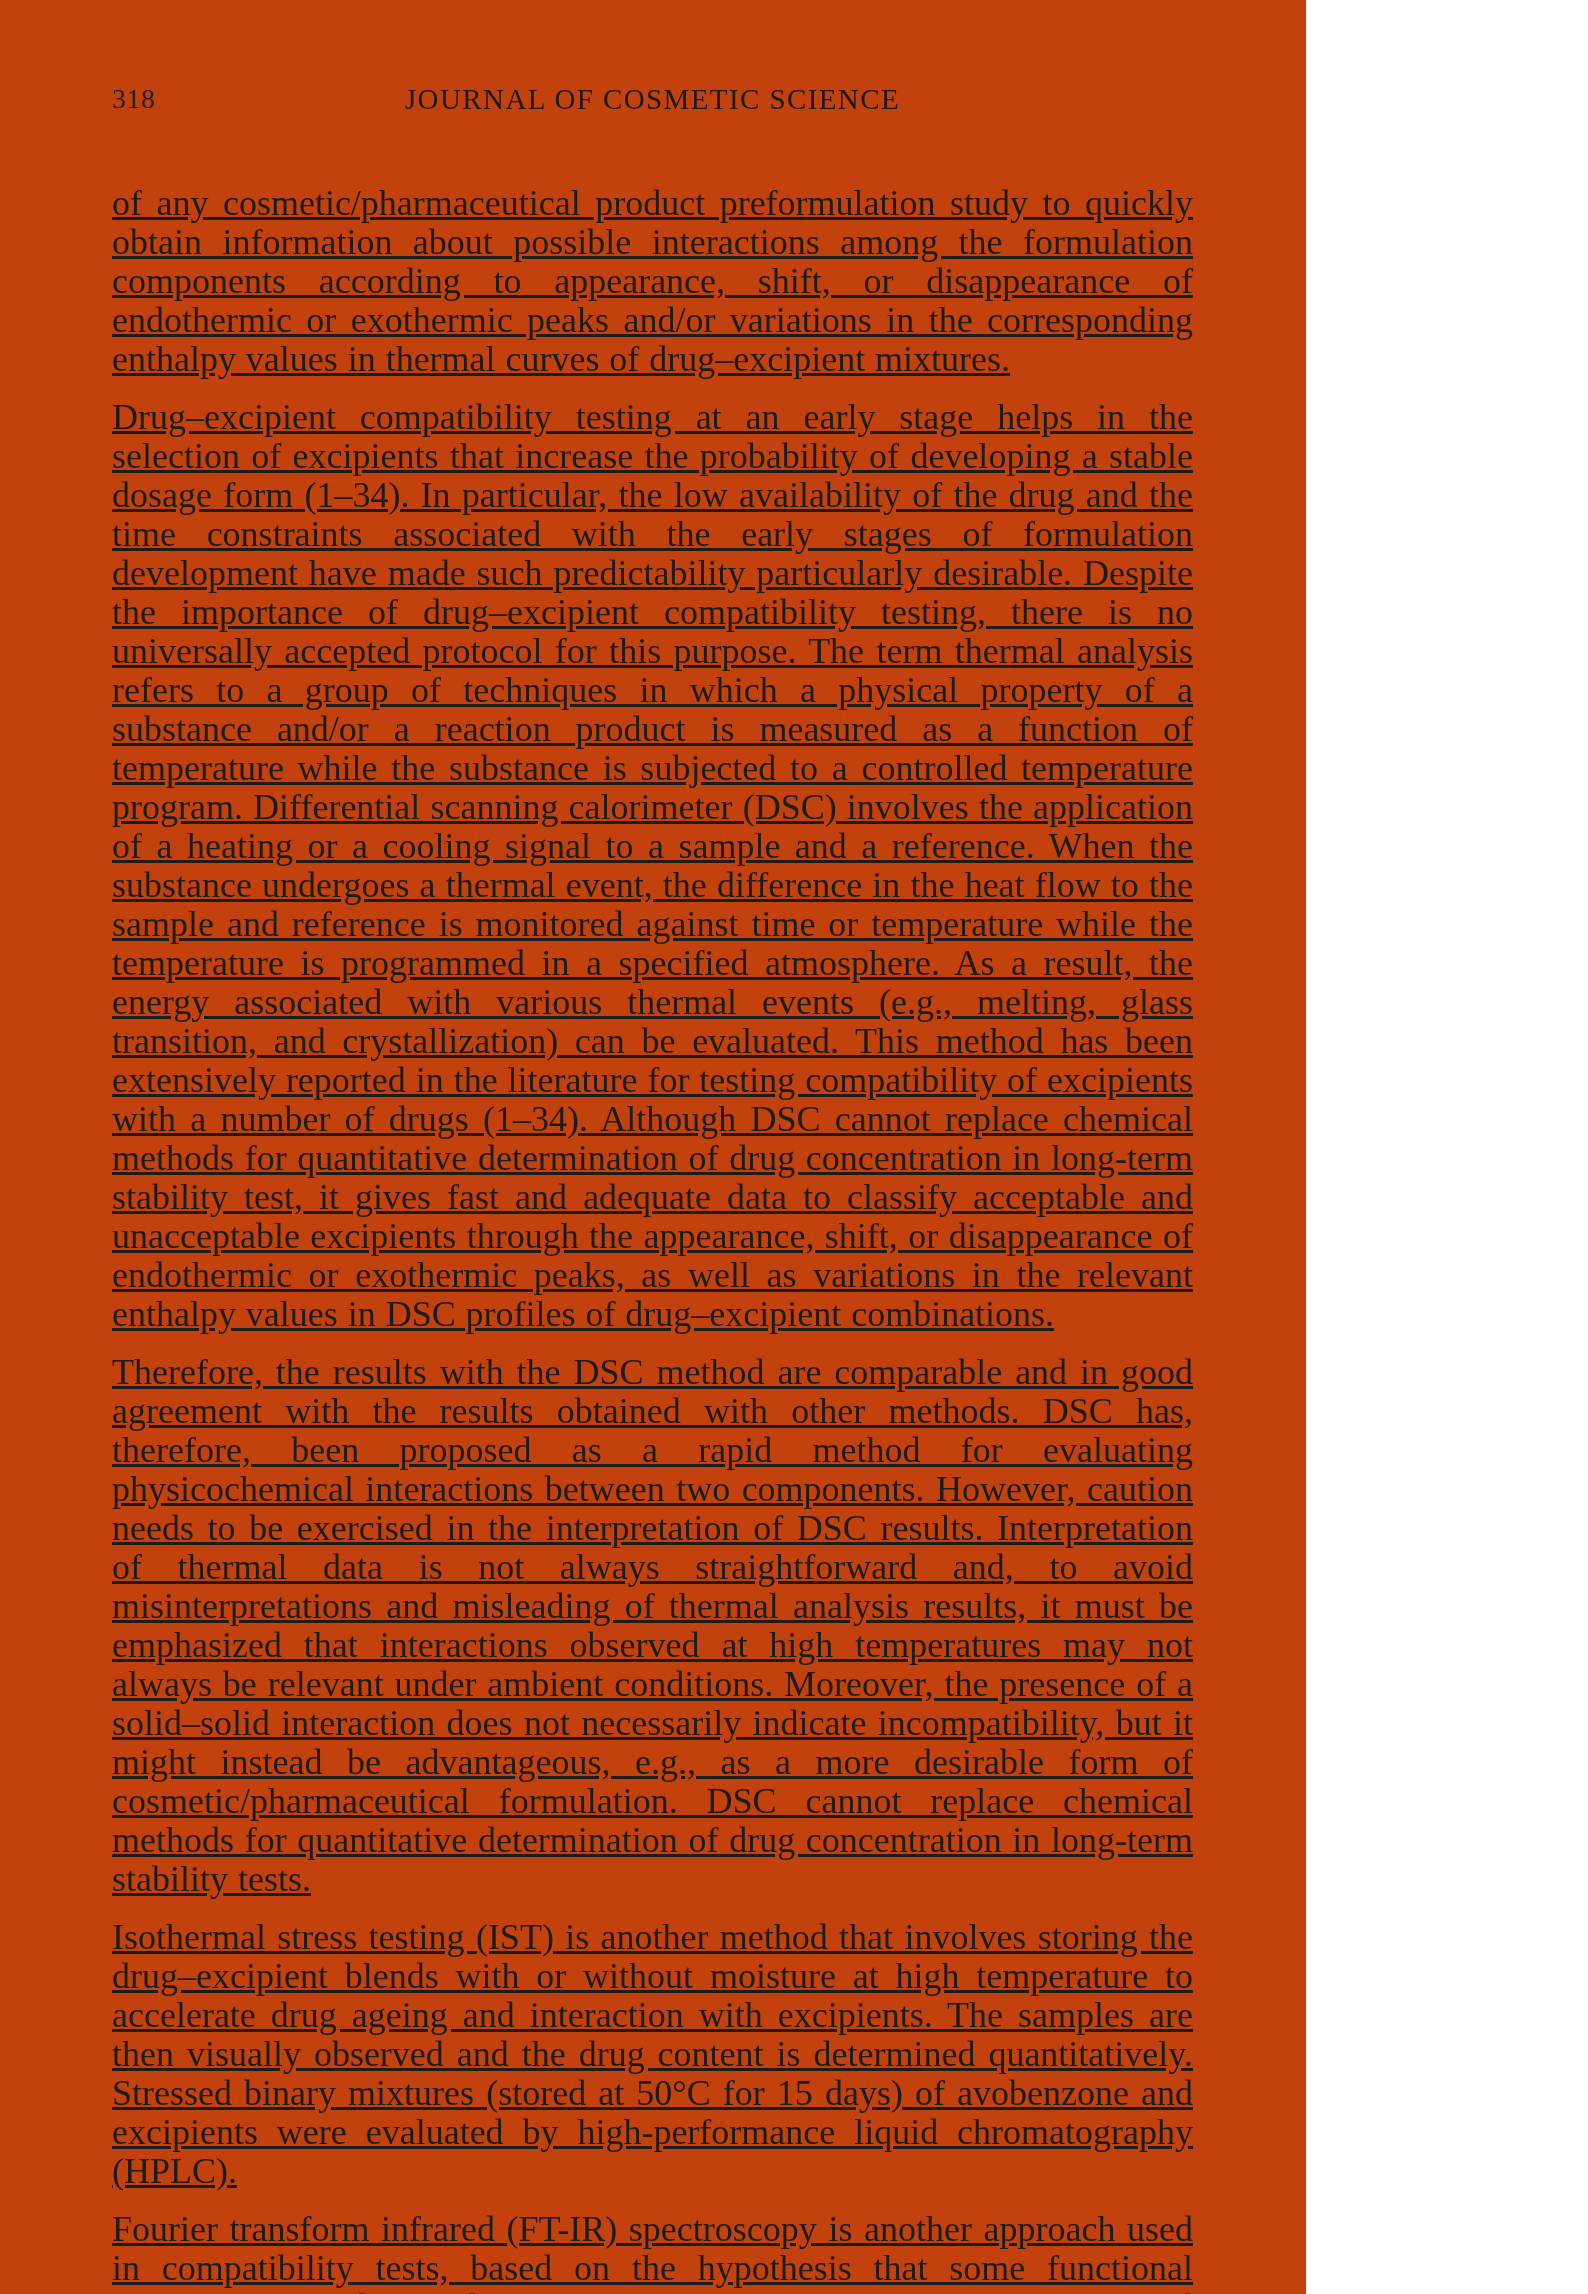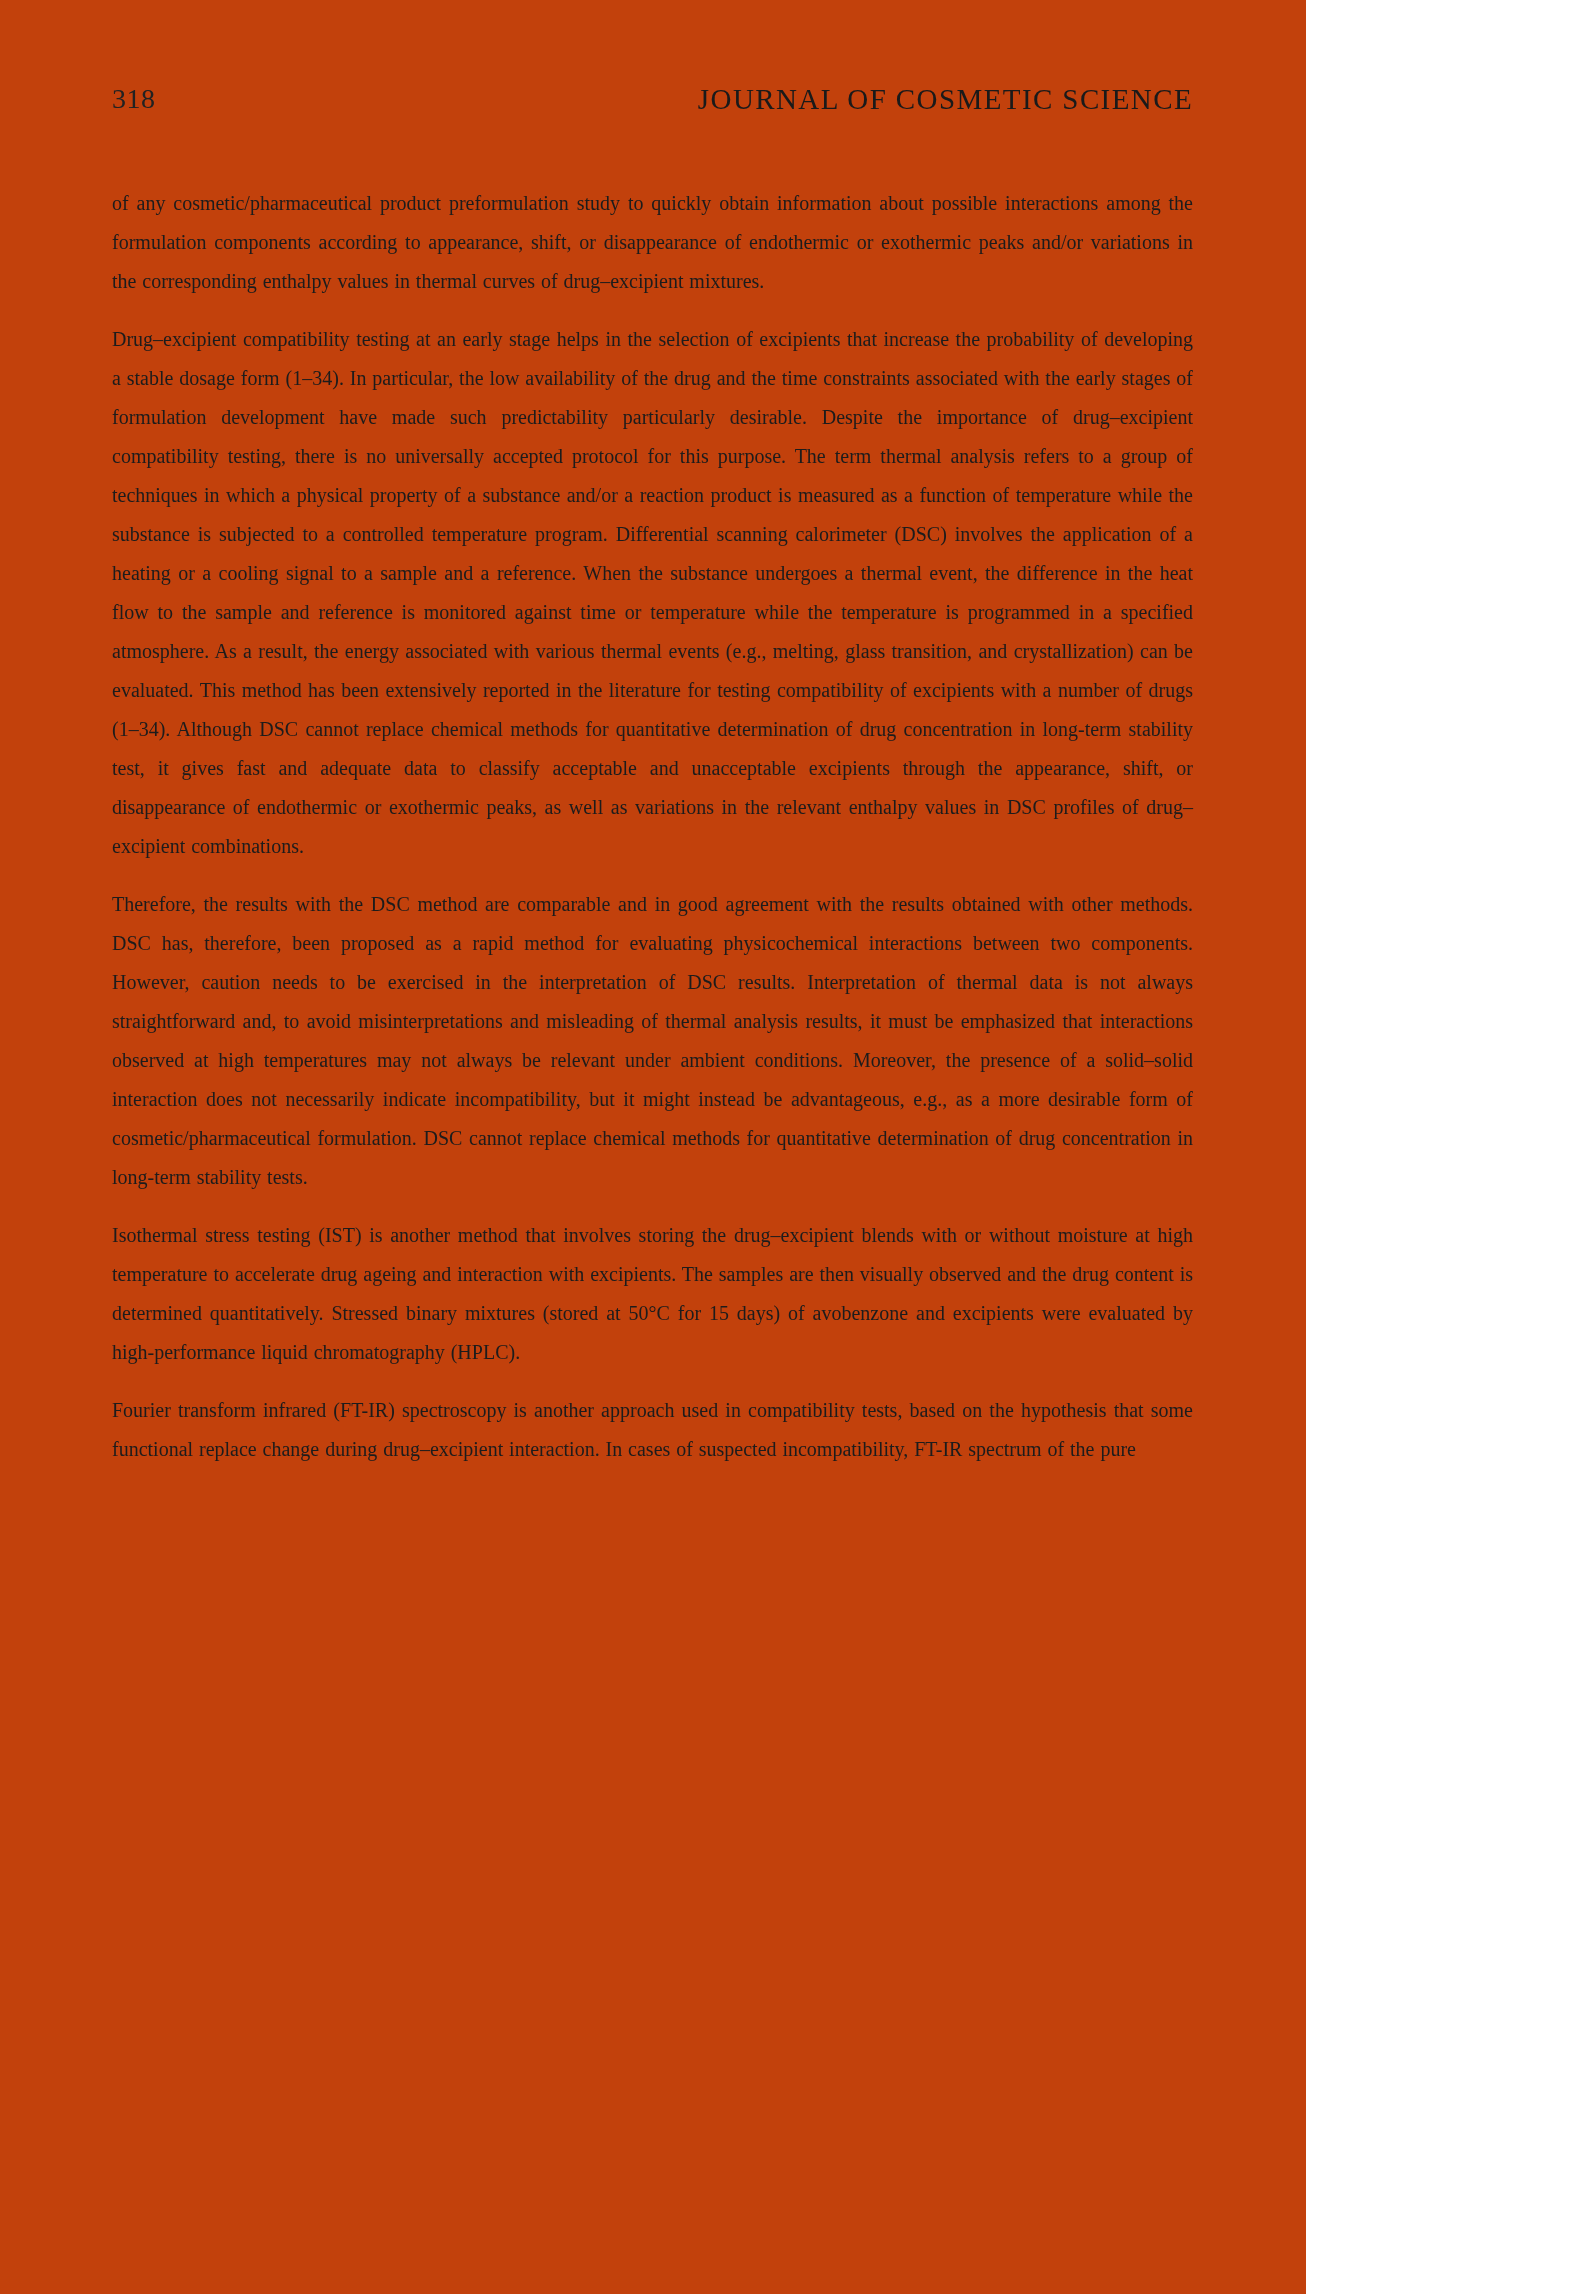--- a/index.html
+++ b/index.html
@@ -40,7 +40,7 @@
     left: 0;
     right: 0;
     top: 0;
-    text-align: right;
+    text-align: center;
     font-size: 29px;
     letter-spacing: 1.4px;
     color: #1a1a1a;

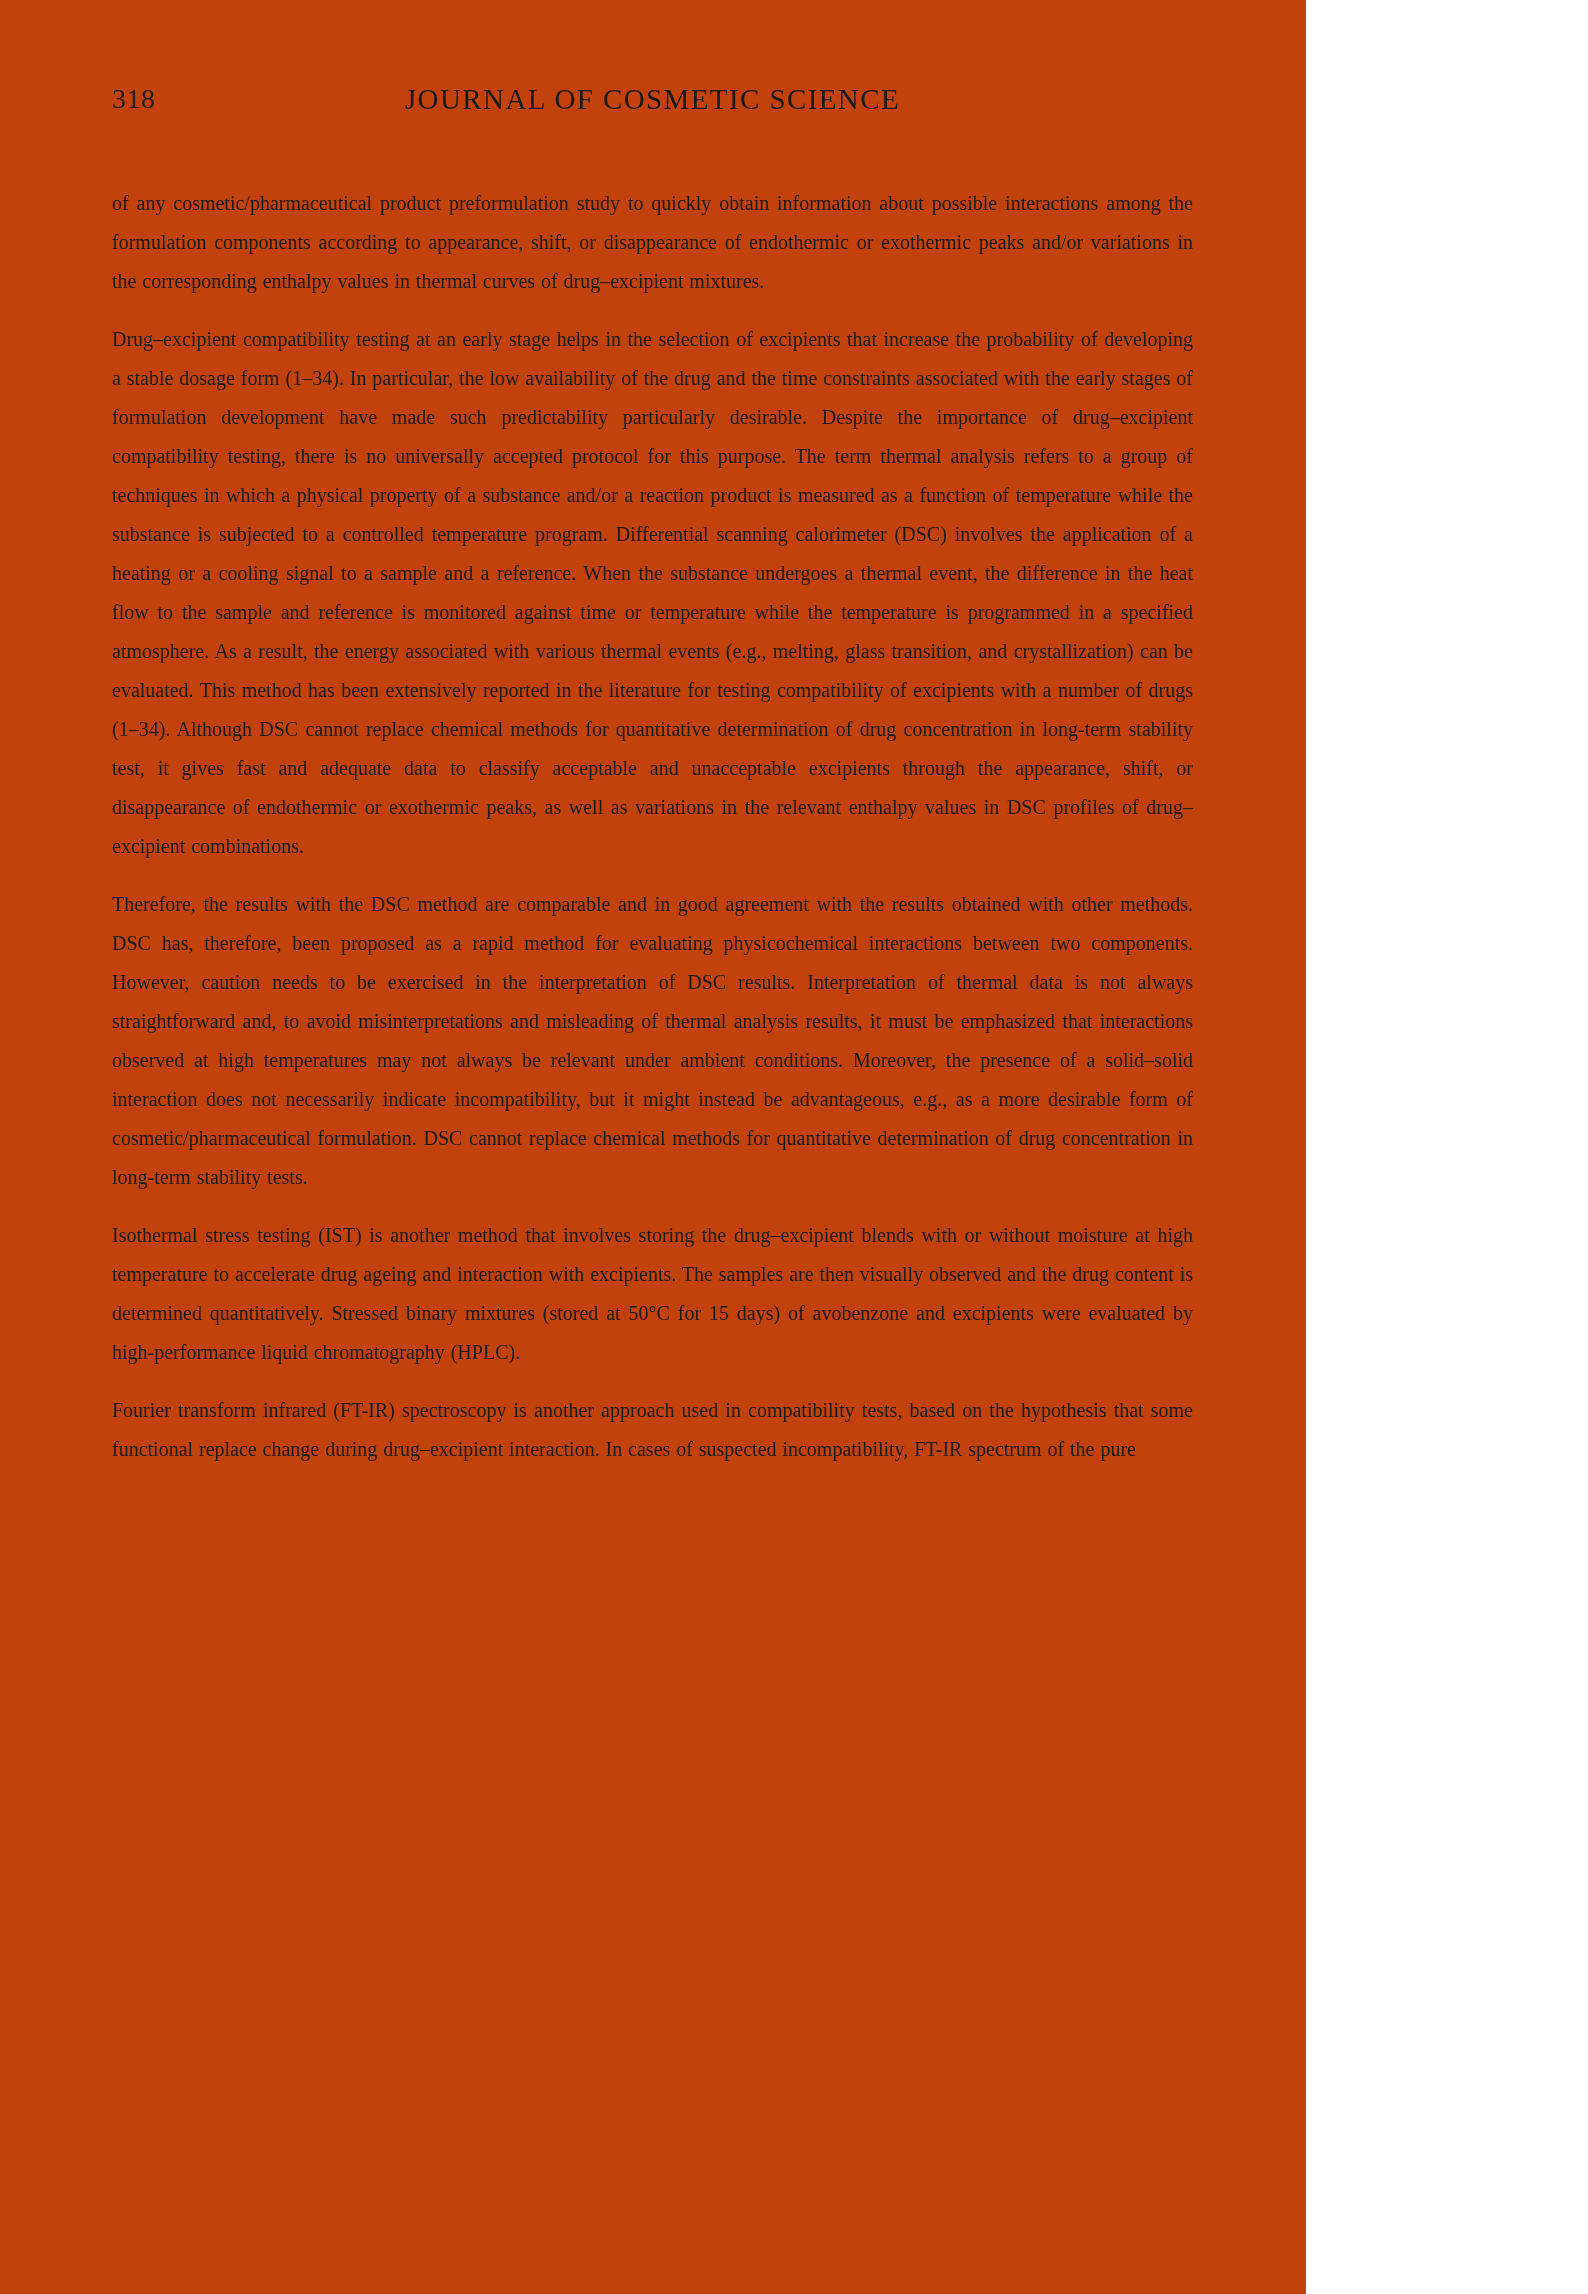--- a/index.html
+++ b/index.html
@@ -48,12 +48,13 @@
   }
   .body-text p {
     margin: 0 0 19px 0;
-    font-size: 20px;
+    font-size: 36px;
     line-height: 39px;
     text-align: justify;
     text-justify: inter-word;
     color: #1c1c1c;
     word-spacing: 0.9px;
+    text-decoration: underline;
   }
   .body-text p:last-child {
     margin-bottom: 0;

